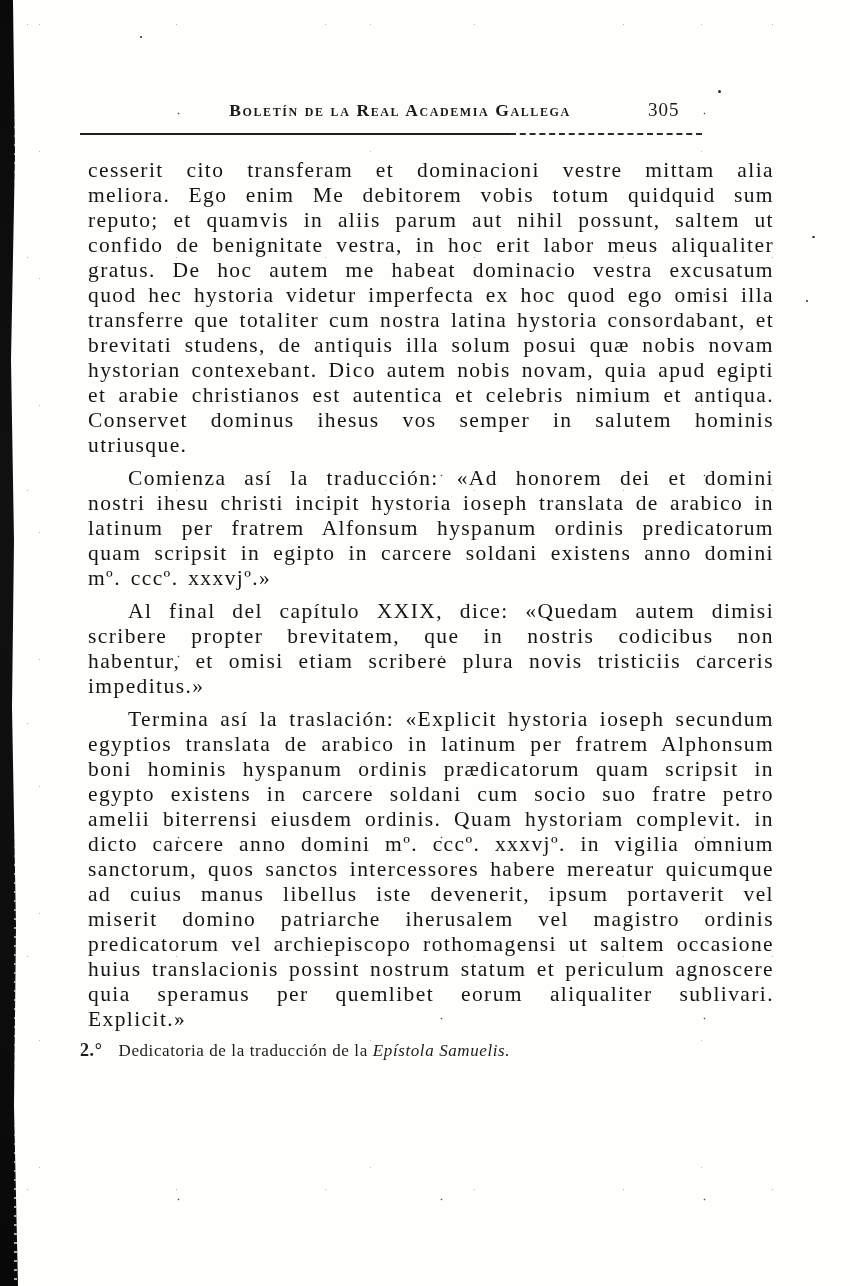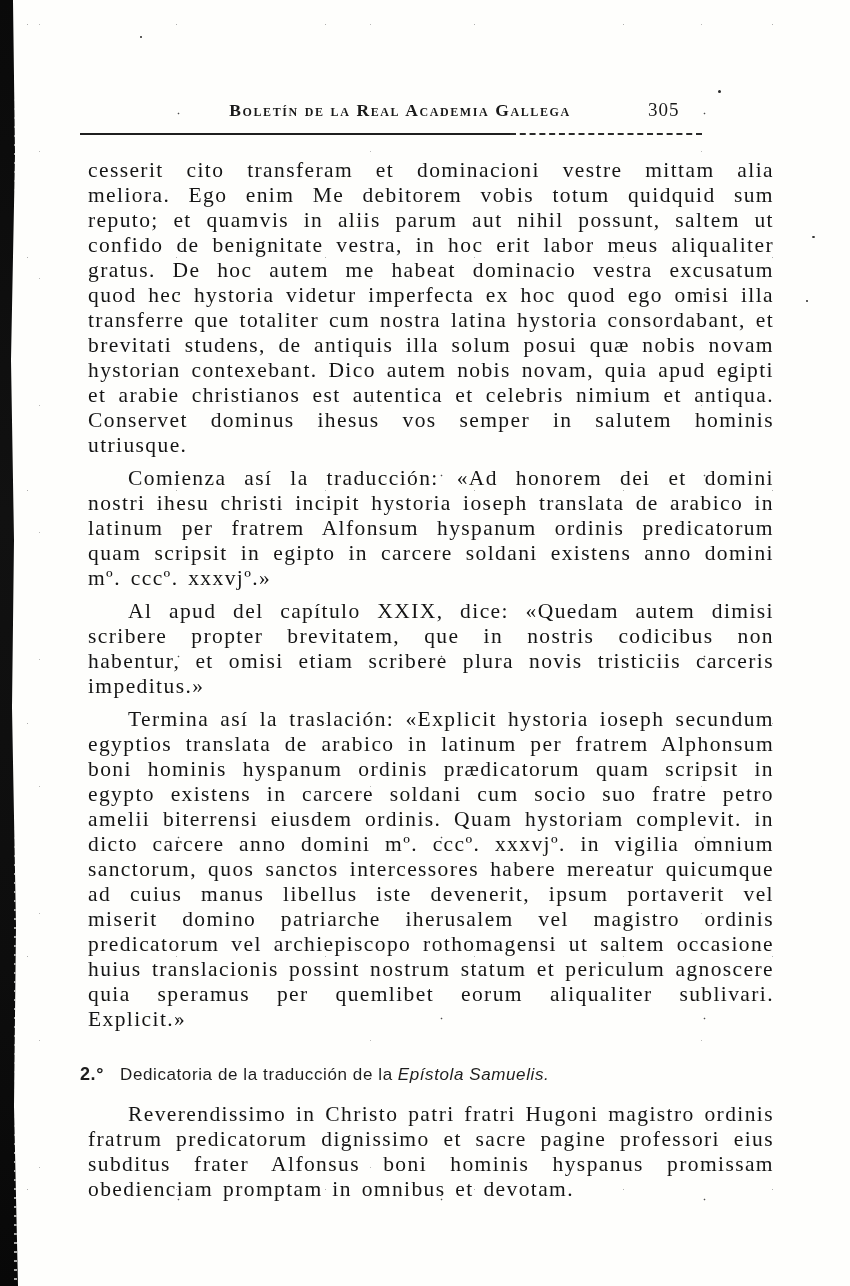--- a/index.html
+++ b/index.html
@@ -161,7 +161,7 @@
 
       <p class="body-par">Comienza así la traducción: «Ad honorem dei et domini nostri ihesu christi incipit hystoria ioseph translata de arabico in latinum per fratrem Alfonsum hyspanum ordinis predicatorum quam scripsit in egipto in carcere soldani existens anno domini mº. cccº. xxxvjº.»</p>
 
-      <p class="body-par">Al apud del capítulo XXIX, dice: «Quedam autem dimisi scribere propter brevitatem, que in nostris codicibus non habentur, et omisi etiam scribere plura novis tristiciis carceris impeditus.»</p>
+      <p class="body-par">Al final del capítulo XXIX, dice: «Quedam autem dimisi scribere propter brevitatem, que in nostris codicibus non habentur, et omisi etiam scribere plura novis tristiciis carceris impeditus.»</p>
 
       <p class="body-par">Termina así la traslación: «Explicit hystoria ioseph secundum egyptios translata de arabico in latinum per fratrem Alphonsum boni hominis hyspanum ordinis prædicatorum quam scripsit in egypto existens in carcere soldani cum socio suo fratre petro amelii biterrensi eiusdem ordinis. Quam hystoriam complevit. in dicto carcere anno domini mº. cccº. xxxvjº. in vigilia omnium sanctorum, quos sanctos intercessores habere mereatur quicumque ad cuius manus libellus iste devenerit, ipsum portaverit vel miserit domino patriarche iherusalem vel magistro ordinis predicatorum vel archiepiscopo rothomagensi ut saltem occasione huius translacionis possint nostrum statum et periculum agnoscere quia speramus per quemlibet eorum aliqualiter sublivari. Explicit.»</p>
 

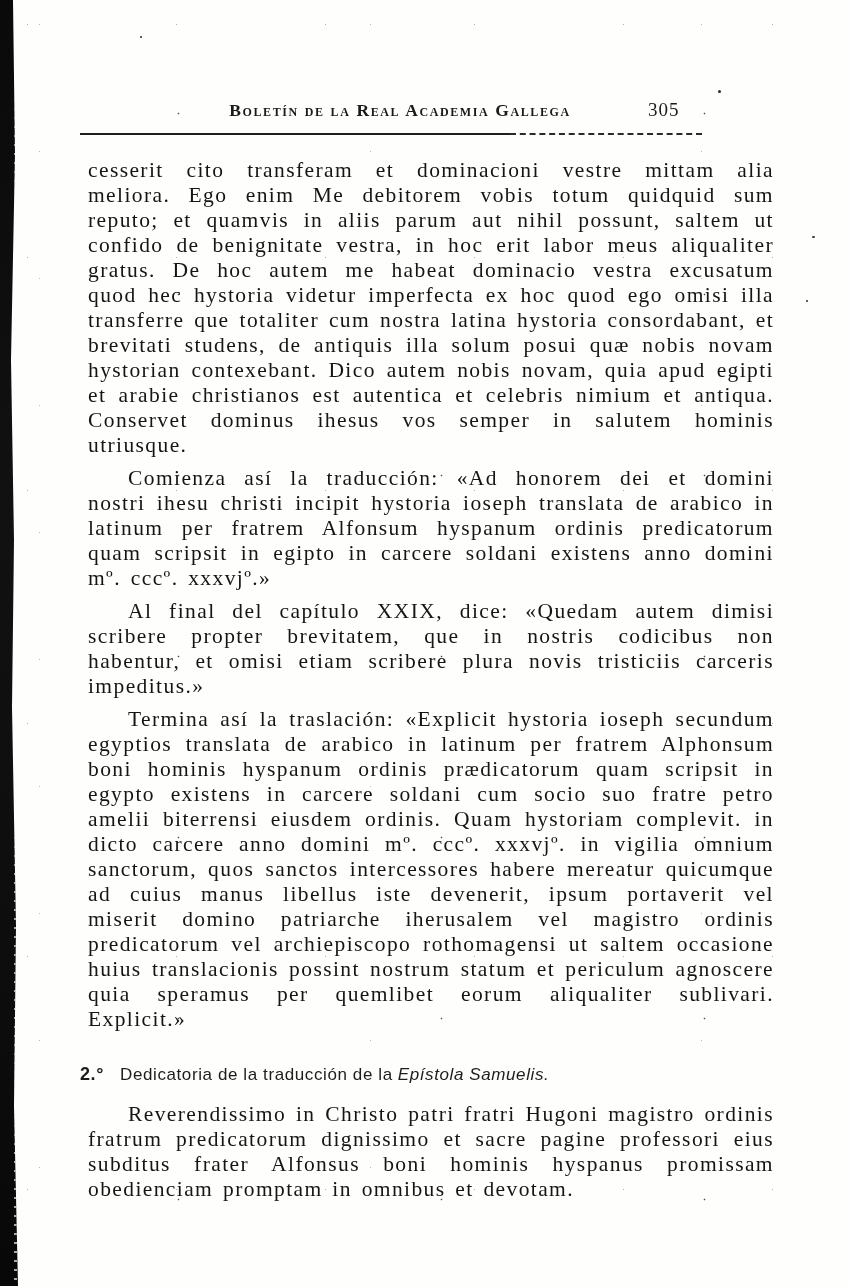--- a/index.html
+++ b/index.html
@@ -114,9 +114,9 @@
   .body-par.continuation { text-indent: 0; }
 
   .section-heading {
-    margin-top: 32px;
+    margin-top: 8px;
     margin-bottom: 17px;
-    font-family: Liberation Sans, sans-serif;
+    font-family: Liberation Serif, serif;
     font-size: 17px;
     letter-spacing: 0.6px;
     color: #1d1d1d;

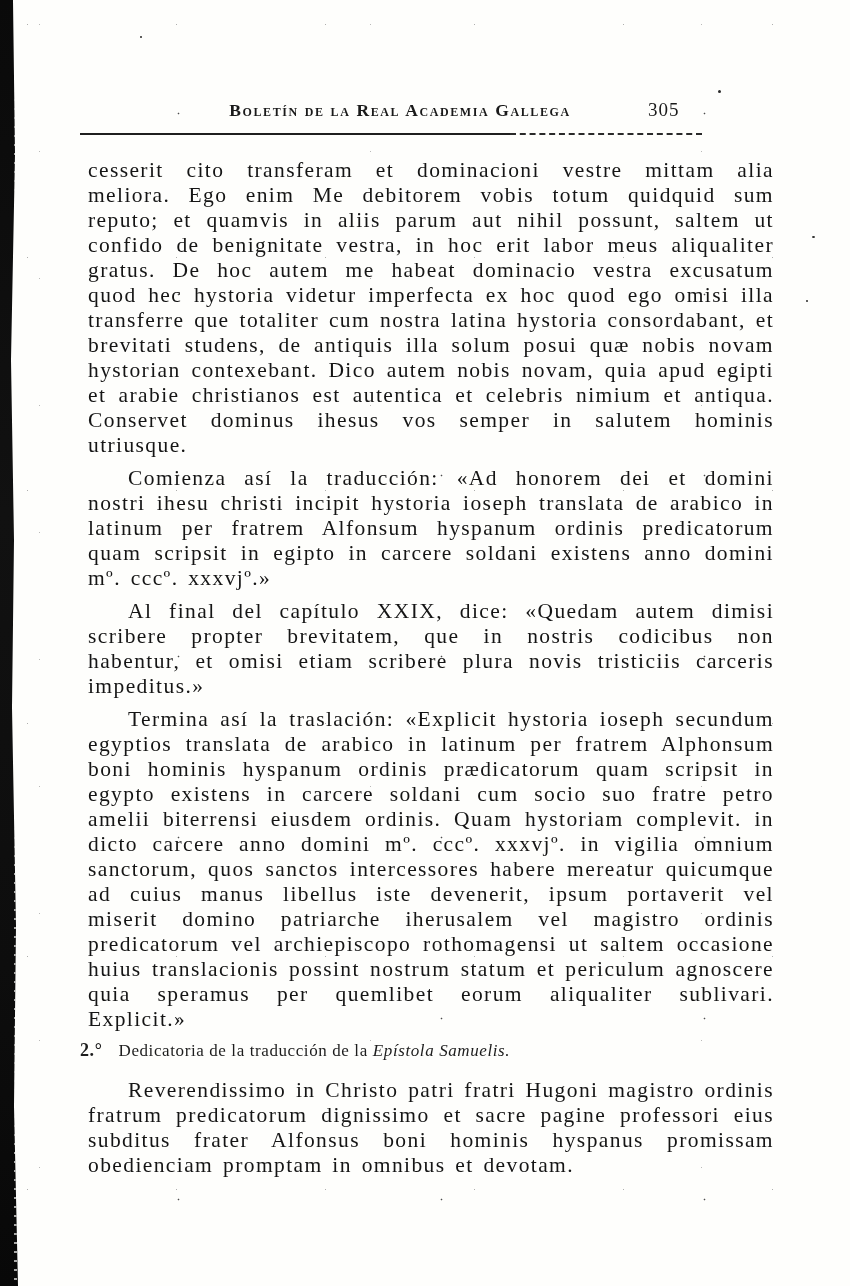--- a/index.html
+++ b/index.html
@@ -169,7 +169,6 @@
         <span class="sec-num">2.°</span><span class="sec-title">Dedicatoria de la traducción de la</span><span class="sec-work">Epístola Samuelis.</span>
       </div>
 
-      <p class="body-par">Reverendissimo in Christo patri fratri Hugoni magistro ordinis fratrum predicatorum dignissimo et sacre pagine professori eius subditus frater Alfonsus boni hominis hyspanus promissam obedienciam promptam in omnibus et devotam.</p>
 
     </div>
   </div>

